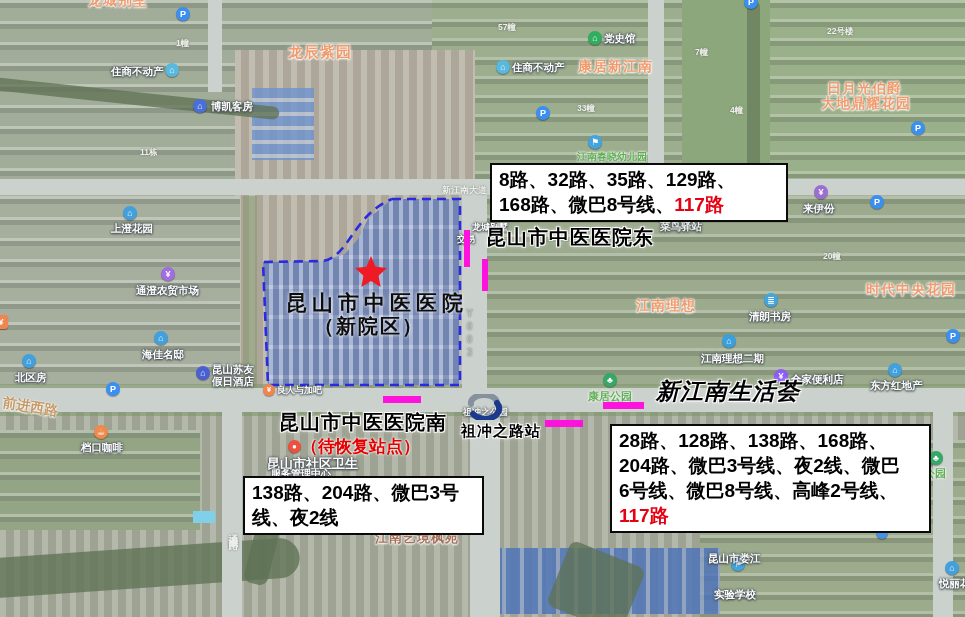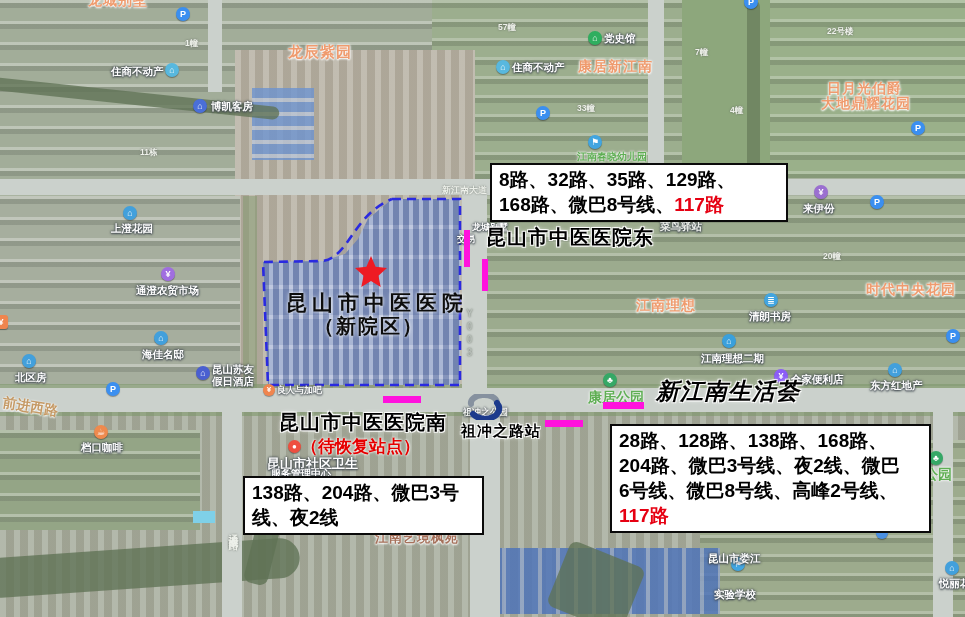--- a/index.html
+++ b/index.html
@@ -210,7 +210,7 @@
   <div class="roadlbl vert" style="left:226px;top:526px;">通澄南路</div>
   <div class="roadlbl" style="left:442px;top:184px;font-size:9px;">新江南大道</div>
 
-  <div class="tiny" style="left:185px;top:38px;">1幢</div>
+  <div class="tiny" style="left:176px;top:38px;">1幢</div>
   <div class="tiny" style="left:498px;top:22px;">57幢</div>
   <div class="tiny" style="left:695px;top:47px;">7幢</div>
   <div class="tiny" style="left:730px;top:105px;">4幢</div>

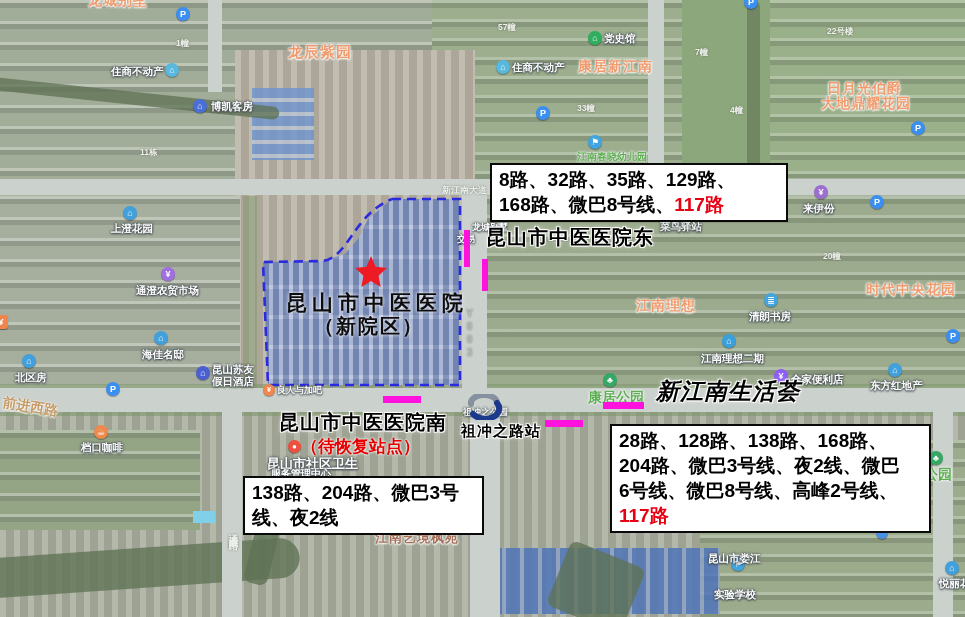--- a/index.html
+++ b/index.html
@@ -18,7 +18,7 @@
      text-shadow:0 0 2px #434b52,0 1px 2px #434b52,0 0 3px #434b52;}
   .area{position:absolute;font-size:14px;font-weight:800;color:#ef9b6e;white-space:nowrap;z-index:30;letter-spacing:1px;
      text-shadow:0 0 2px #fff,0 0 3px #fff,0 1px 2px #fff;}
-  .greenlbl{position:absolute;font-size:14px;font-weight:800;color:#5fae54;white-space:nowrap;z-index:30;
+  .greenlbl{position:absolute;font-size:11px;font-weight:800;color:#5fae54;white-space:nowrap;z-index:30;
      text-shadow:0 0 2px #fff,0 0 3px #fff;}
   .tiny{position:absolute;font-size:8.5px;font-weight:600;color:#eef1ea;white-space:nowrap;z-index:30;
      text-shadow:0 0 2px #5a6058;}

